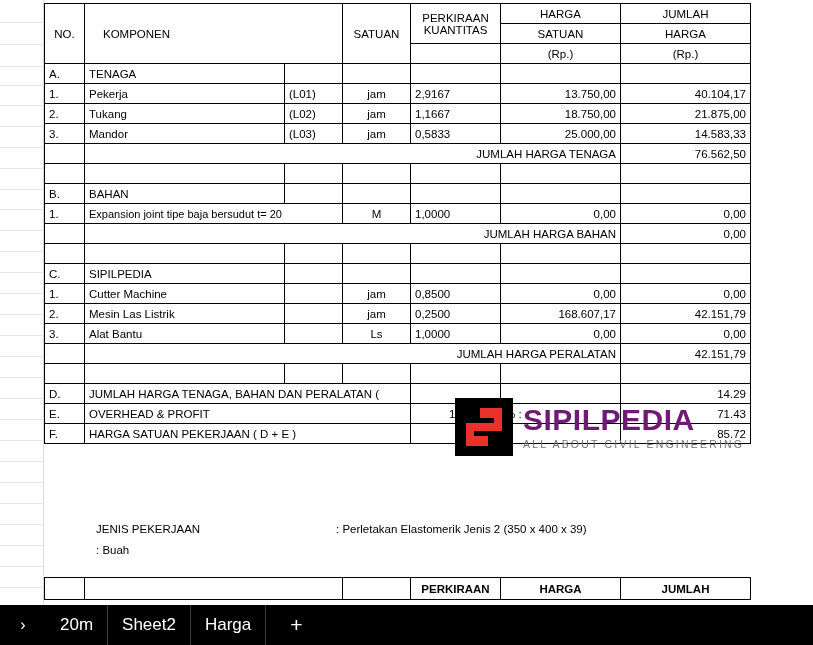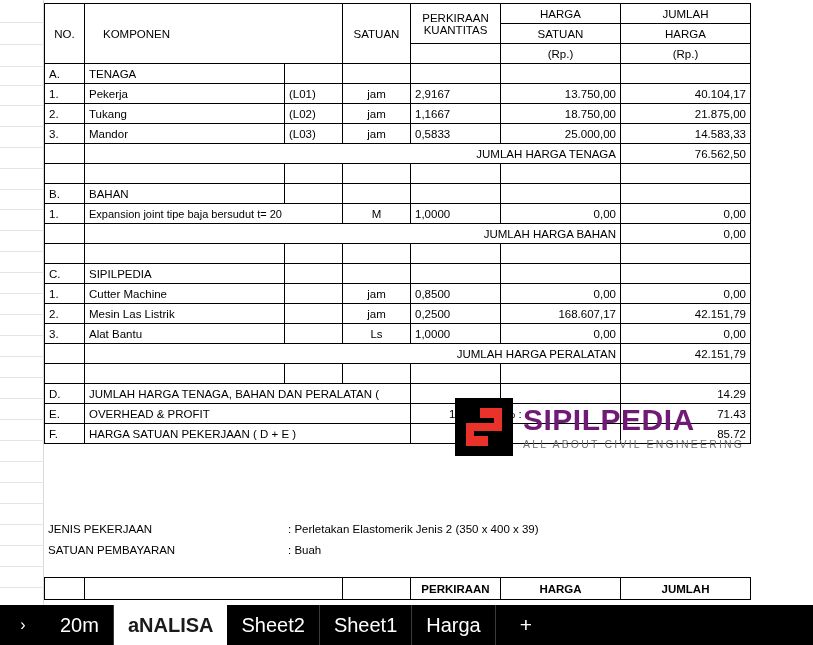--- a/index.html
+++ b/index.html
@@ -129,7 +129,7 @@
     font-size: 11.5px;
     color: #000;
   }
-  .info-row { display: flex; height: 21px; align-items: center; }
+  .info-row { display: flex; height: 21px; align-items: center; margin-left: 48px; }
   .info-key { width: 240px; }
   .info-val { }
 

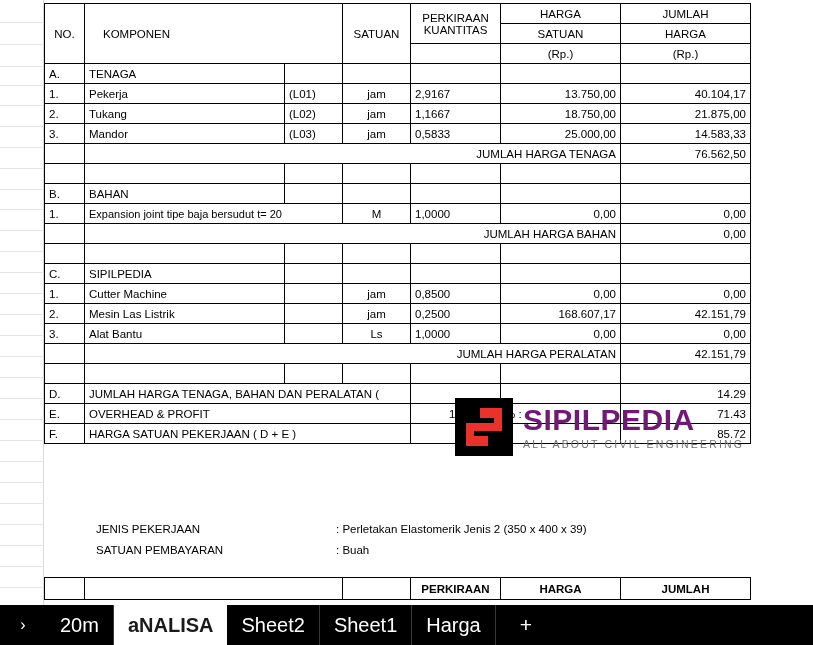--- a/index.html
+++ b/index.html
@@ -443,7 +443,6 @@
         <div class="info-val">: Perletakan Elastomerik Jenis 2 (350 x 400 x 39)</div>
       </div>
       <div class="info-row">
-        <div class="info-key">SATUAN PEMBAYARAN</div>
         <div class="info-val">: Buah</div>
       </div>
     </div>

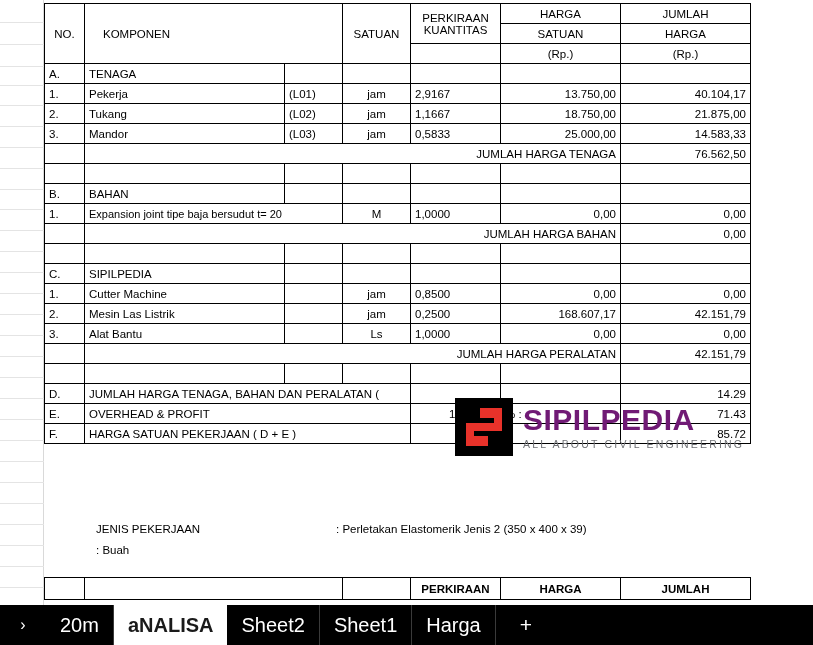--- a/index.html
+++ b/index.html
@@ -178,7 +178,7 @@
     display: flex;
     align-items: center;
     padding: 0 14px;
-    font-size: 20px;
+    font-size: 17px;
     color: #ffffff;
     border-right: 1px solid #3a3a3a;
   }

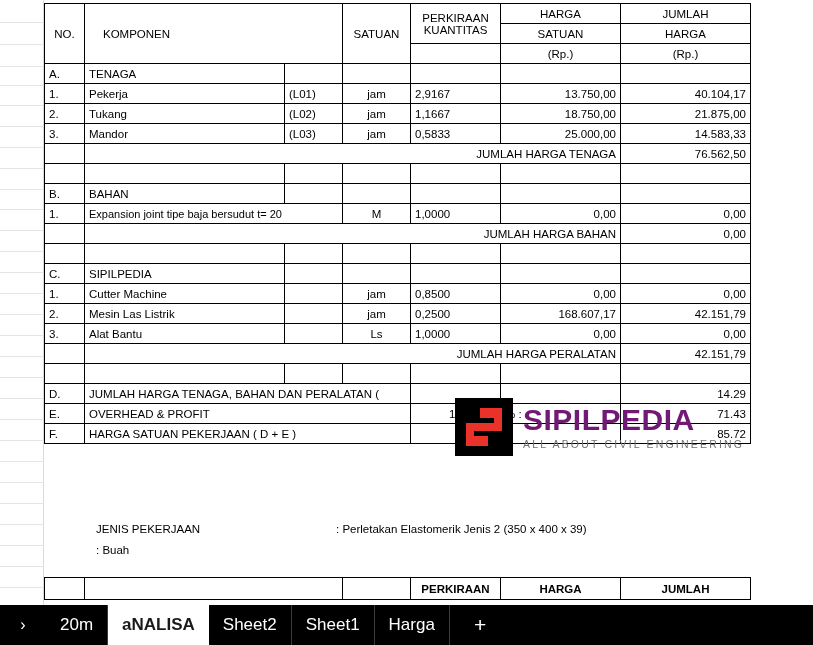--- a/index.html
+++ b/index.html
@@ -474,7 +474,6 @@
   <div class="tabbar">
     <div class="tab-nav">›</div>
     <div class="tab">20m</div>
-    <div class="tab active">aNALISA</div>
     <div class="tab">Sheet2</div>
     <div class="tab">Sheet1</div>
     <div class="tab">Harga</div>

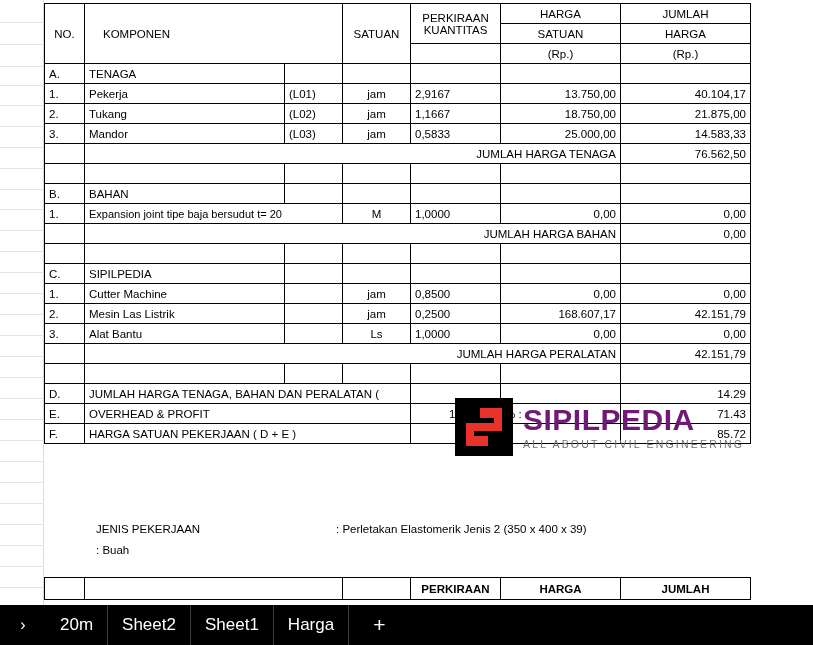--- a/index.html
+++ b/index.html
@@ -475,7 +475,6 @@
     <div class="tab-nav">›</div>
     <div class="tab">20m</div>
     <div class="tab">Sheet2</div>
-    <div class="tab">Sheet1</div>
     <div class="tab">Harga</div>
     <div class="tab-add">+</div>
   </div>

